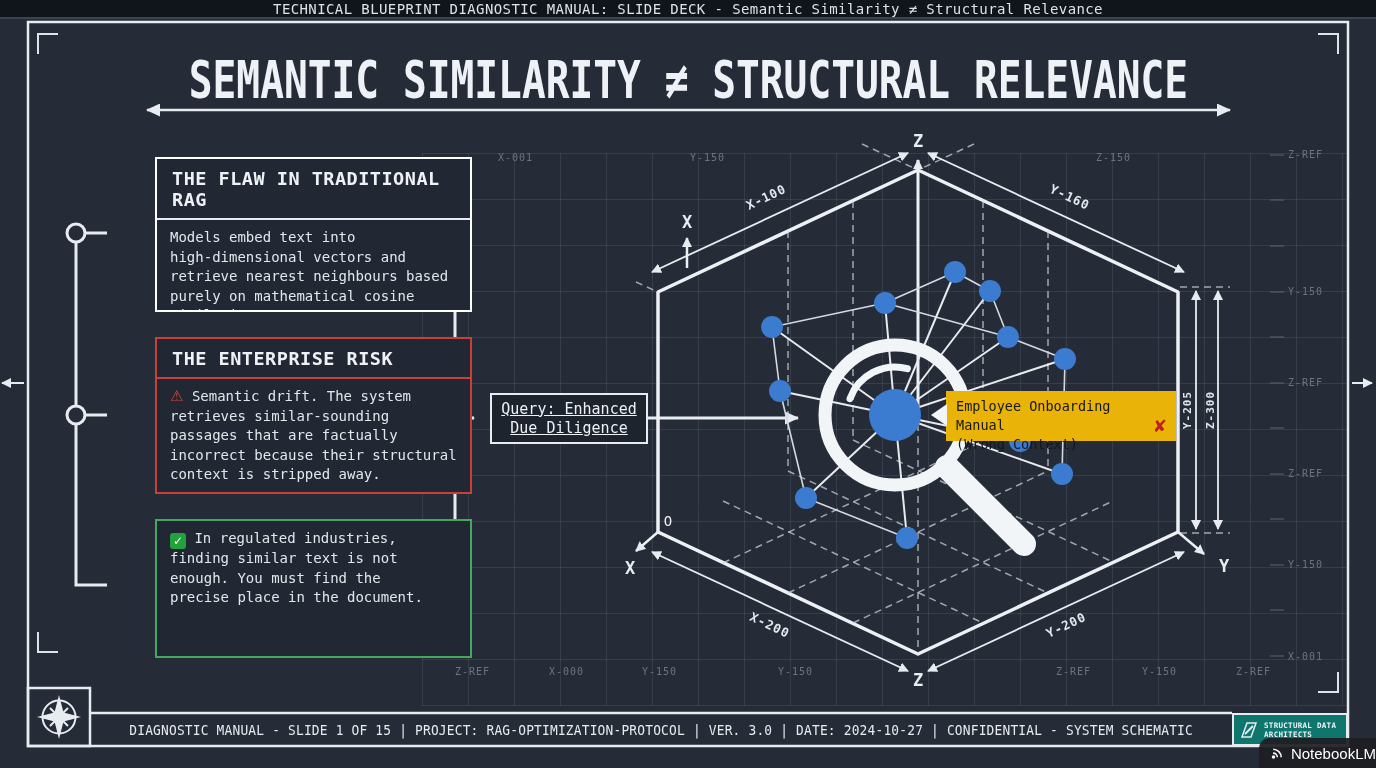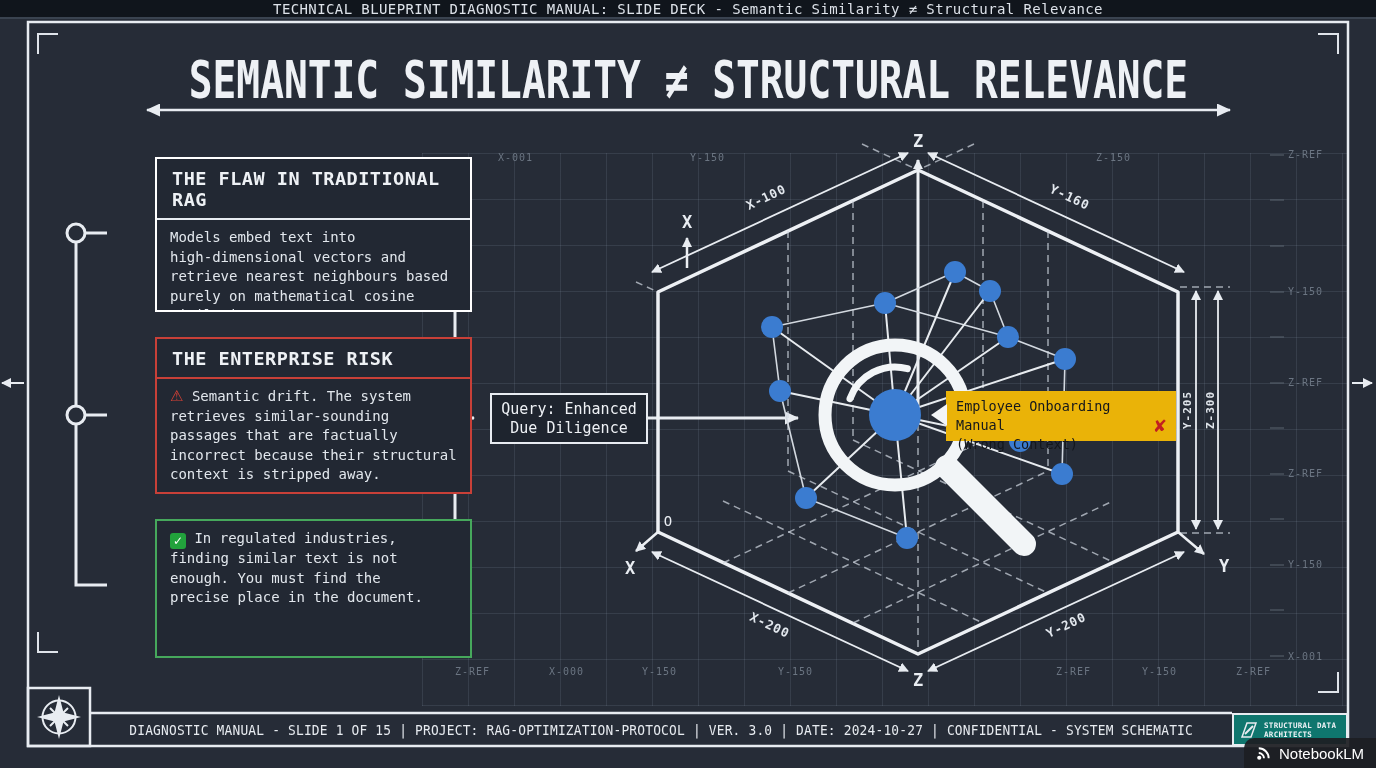--- a/index.html
+++ b/index.html
@@ -62,7 +62,7 @@
     position:absolute; left:490px; top:393px; width:158px; height:51px;
     background:#1e242e; border:2px solid #e8ecf1;
     display:flex; flex-direction:column; align-items:center; justify-content:center;
-    font-size:15px; line-height:19px; color:#eef1f5;
+    font-size:15px; line-height:19px; color:#eef1f5;text-decoration:underline;
   }
   .callout {
     position:absolute; left:946px; top:391px; width:230px; height:50px;

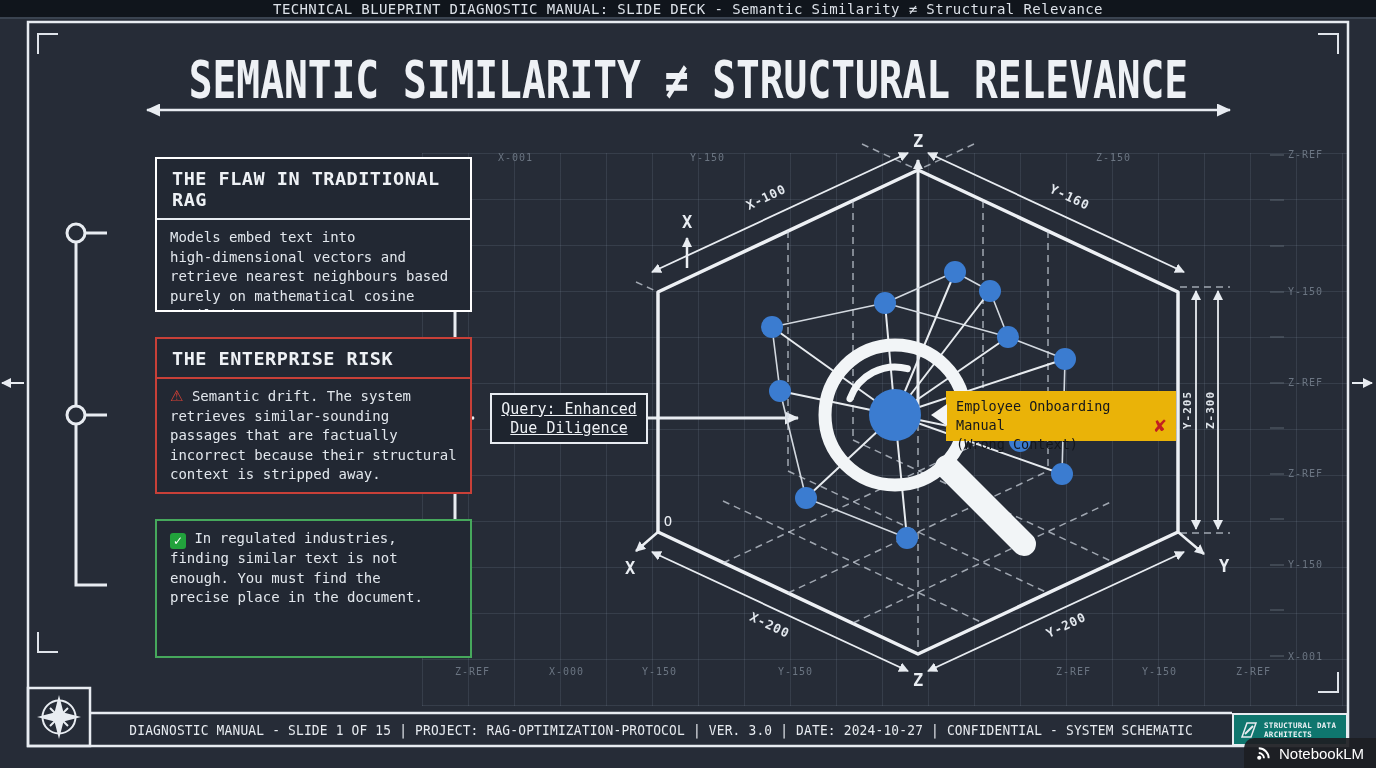--- a/index.html
+++ b/index.html
@@ -91,7 +91,7 @@
   }
   .sda .txt { font-size:7.5px; font-weight:bold; line-height:9px; letter-spacing:.3px; color:#eef1f5; }
   .wm {
-    position:absolute; right:0; bottom:0; width:132px; height:30px;
+    position:absolute; right:0; bottom:0; width:117px; height:30px;
     background:rgba(29,30,34,.93); border-radius:10px 0 0 0;
     display:flex; align-items:center; gap:7px; padding-left:11px;
     font-family:"Liberation Sans", sans-serif; font-size:15px; color:#fff;

